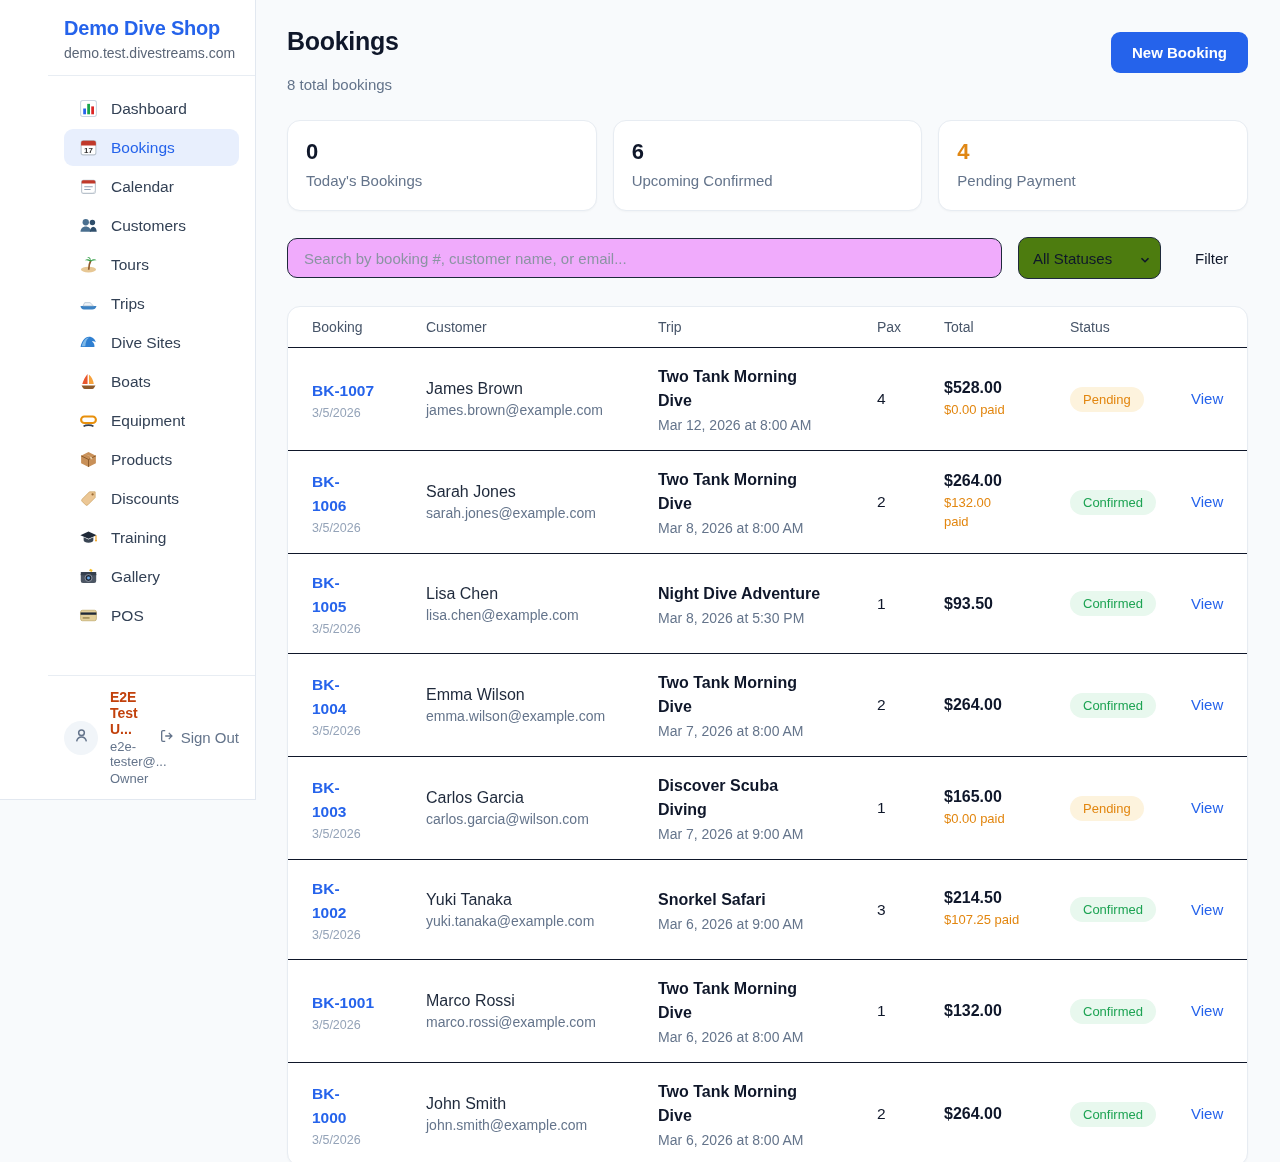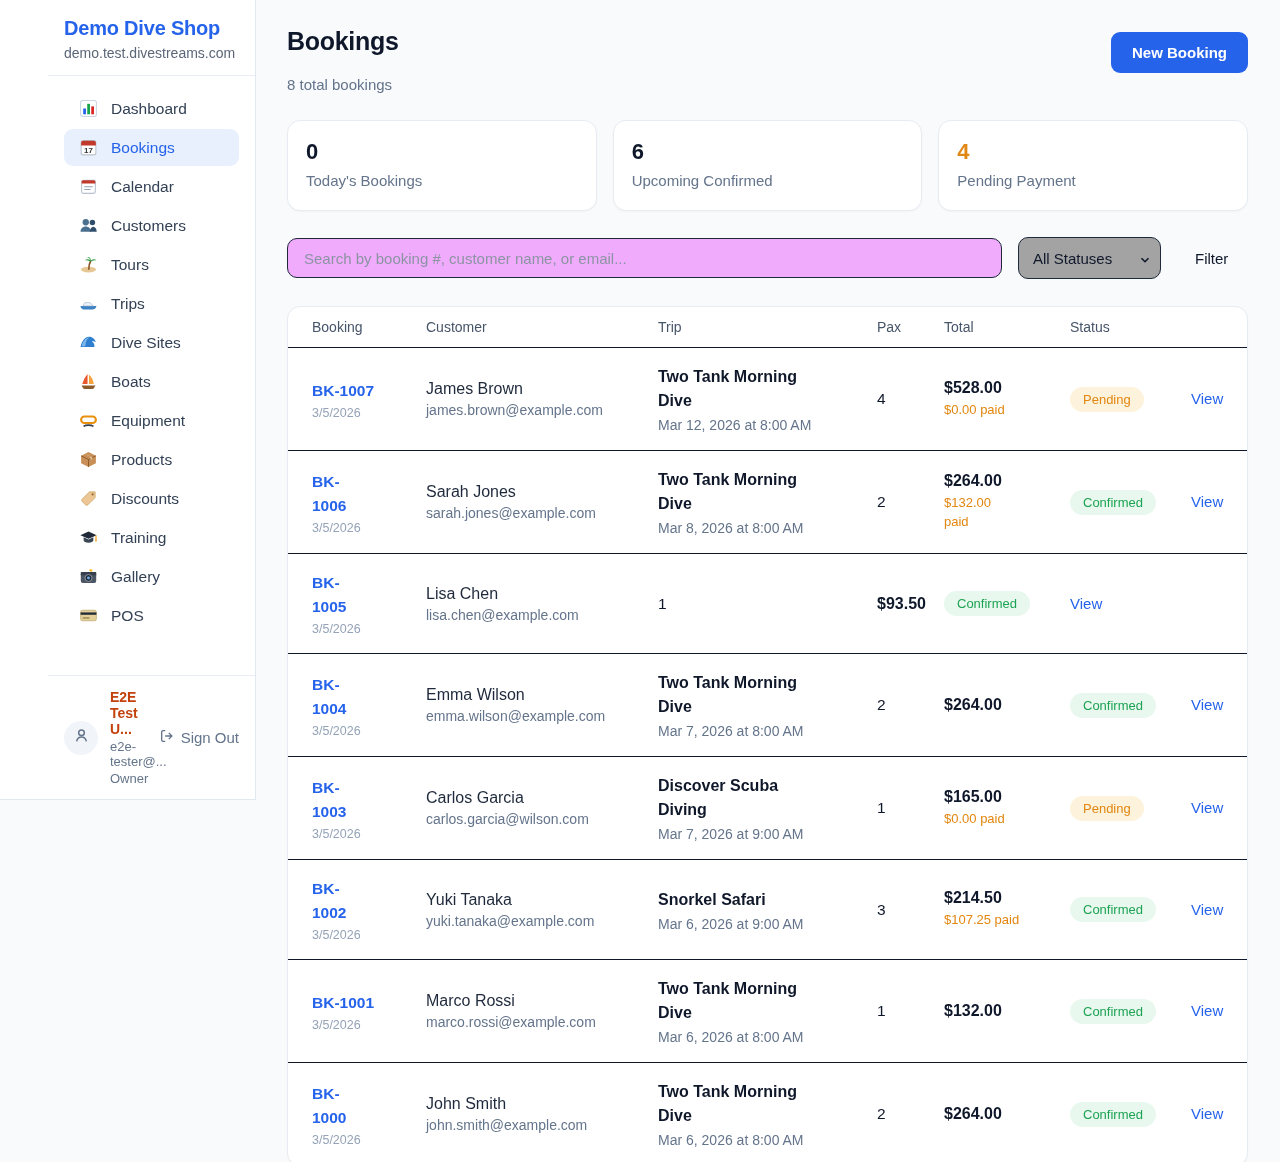--- a/index.html
+++ b/index.html
@@ -77,7 +77,7 @@
   .status-select {
     appearance:none; -webkit-appearance:none;
     width:143px; height:42px; border:1px solid #1e293b; border-radius:10px;
-    background:#a3a3a3; font-size:15px; font-family:inherit; color:#0f172a;
+    background:#4d7c0f; font-size:15px; font-family:inherit; color:#0f172a;
     padding:0 30px 0 14px; cursor:pointer;
   }
   .select-chevron { position:absolute; right:10px; top:15px; width:12px; height:12px; pointer-events:none; }

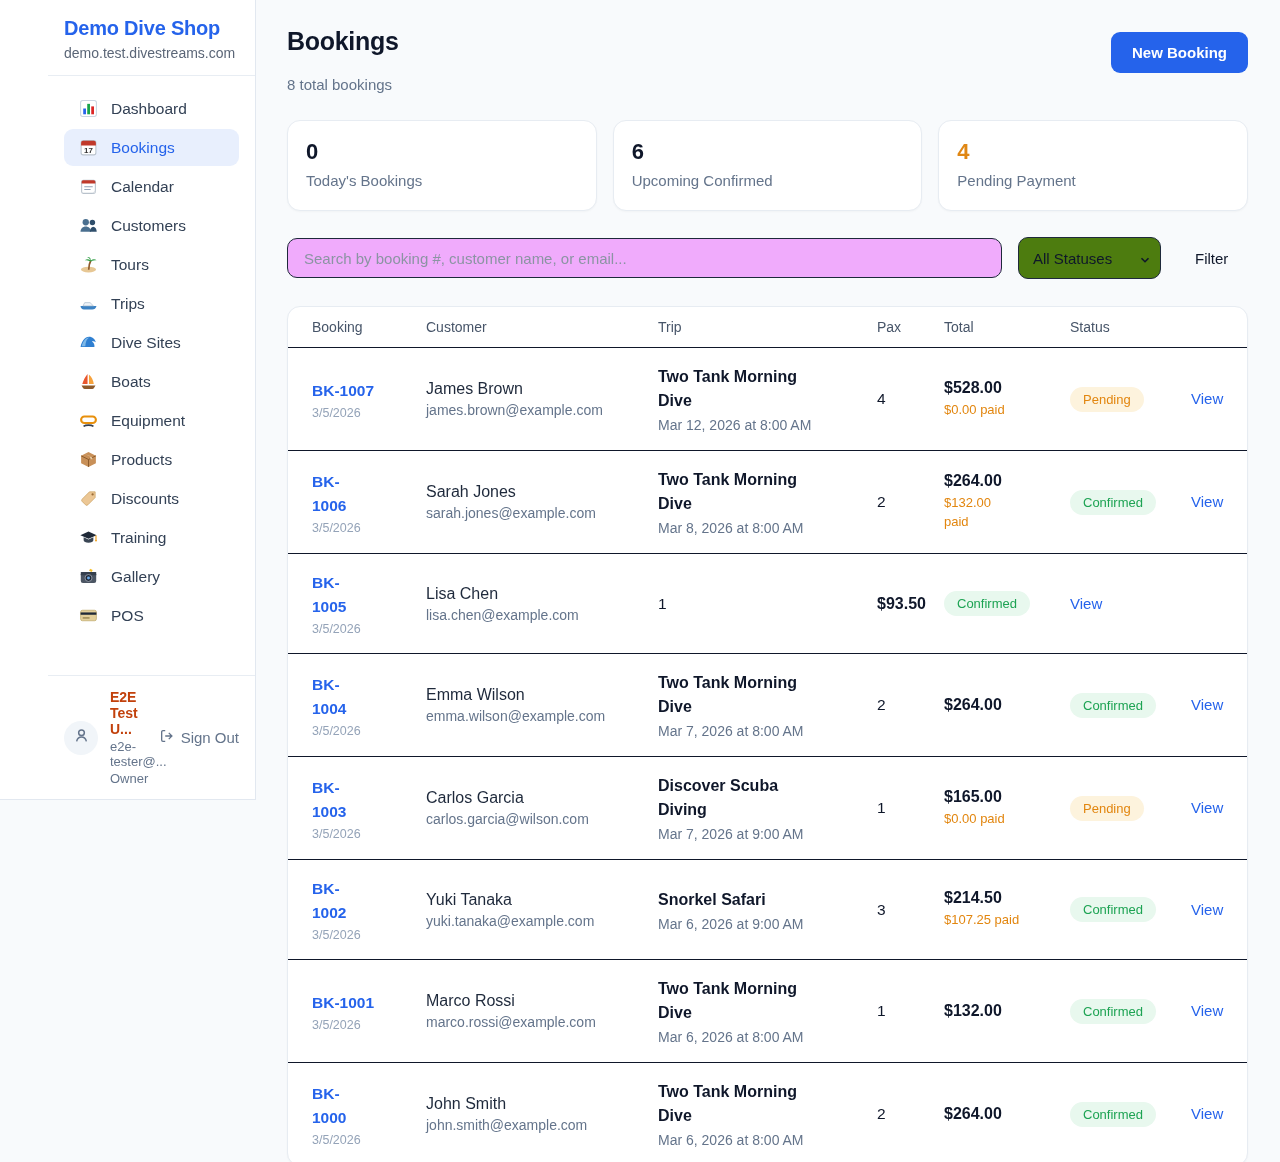--- a/index.html
+++ b/index.html
@@ -404,6 +404,10 @@
         <div class="cust-name">Lisa Chen</div>
         <div class="cust-email">lisa.chen@example.com</div>
       </div>
+      <div class="cell-trip">
+        <div class="trip-name">Night Dive Adventure</div>
+        <div class="trip-date">Mar 8, 2026 at 5:30 PM</div>
+      </div>
       <div class="pax">1</div>
       <div>
         <div class="total">$93.50</div>

